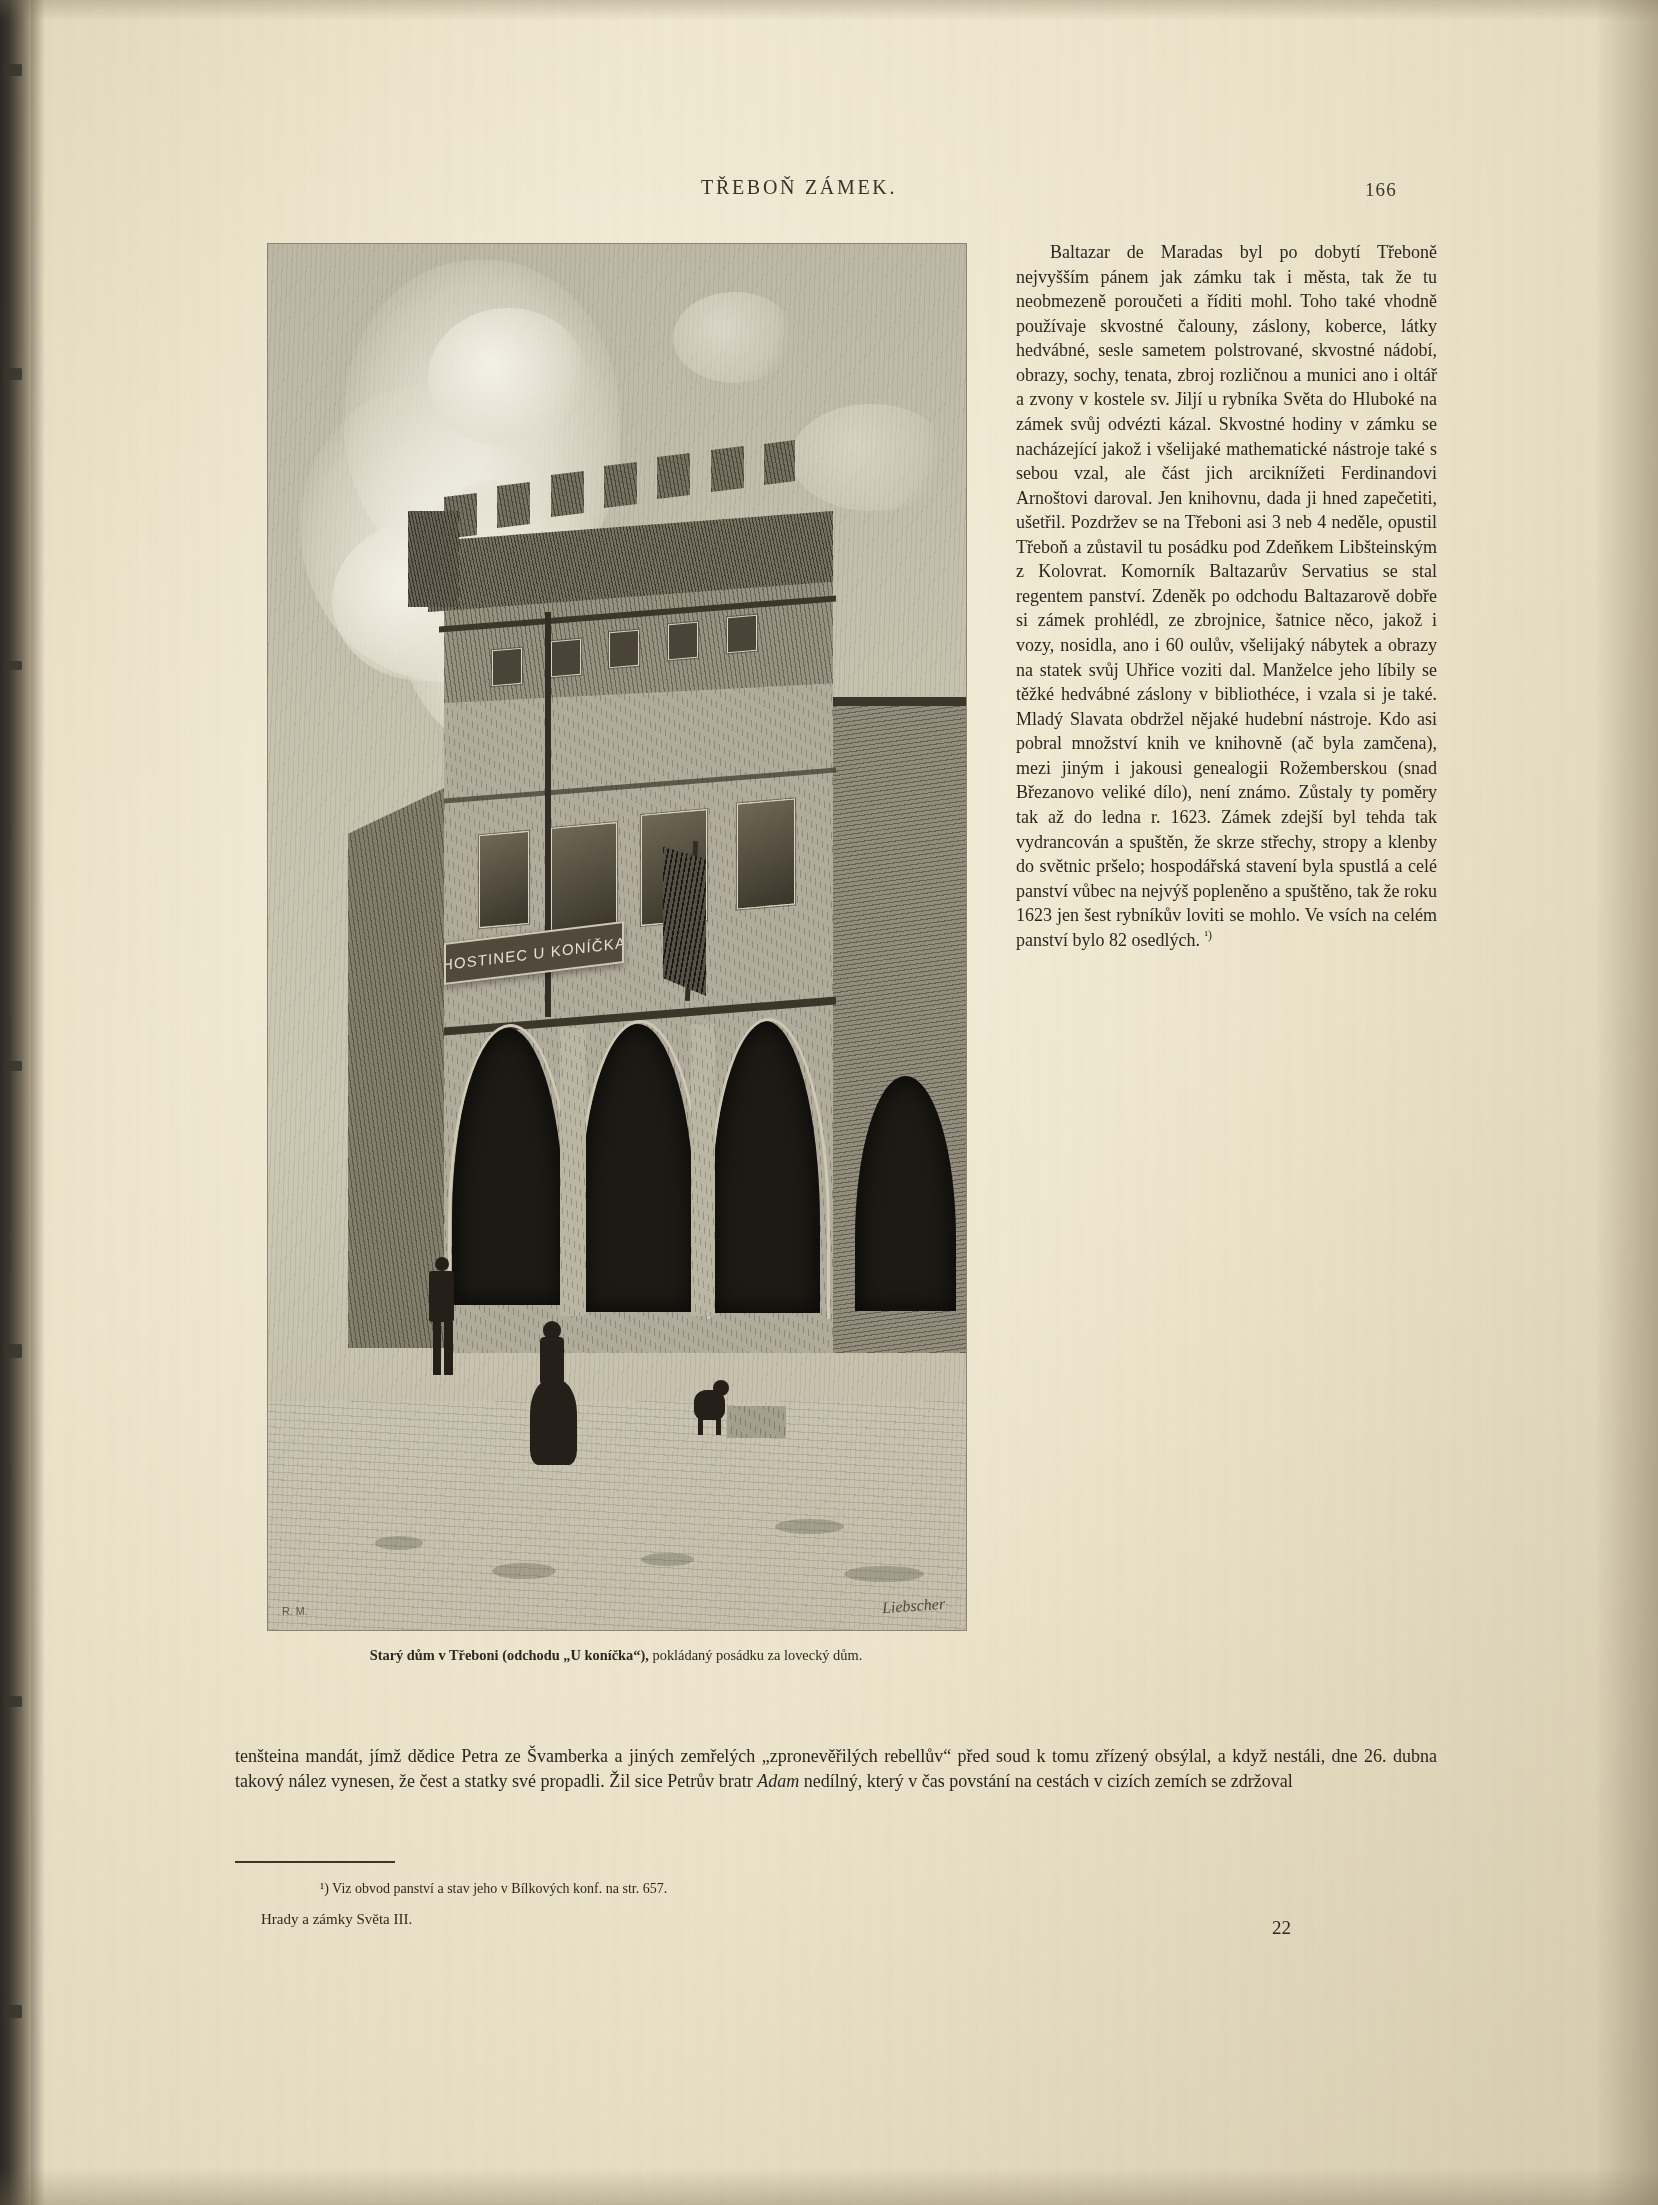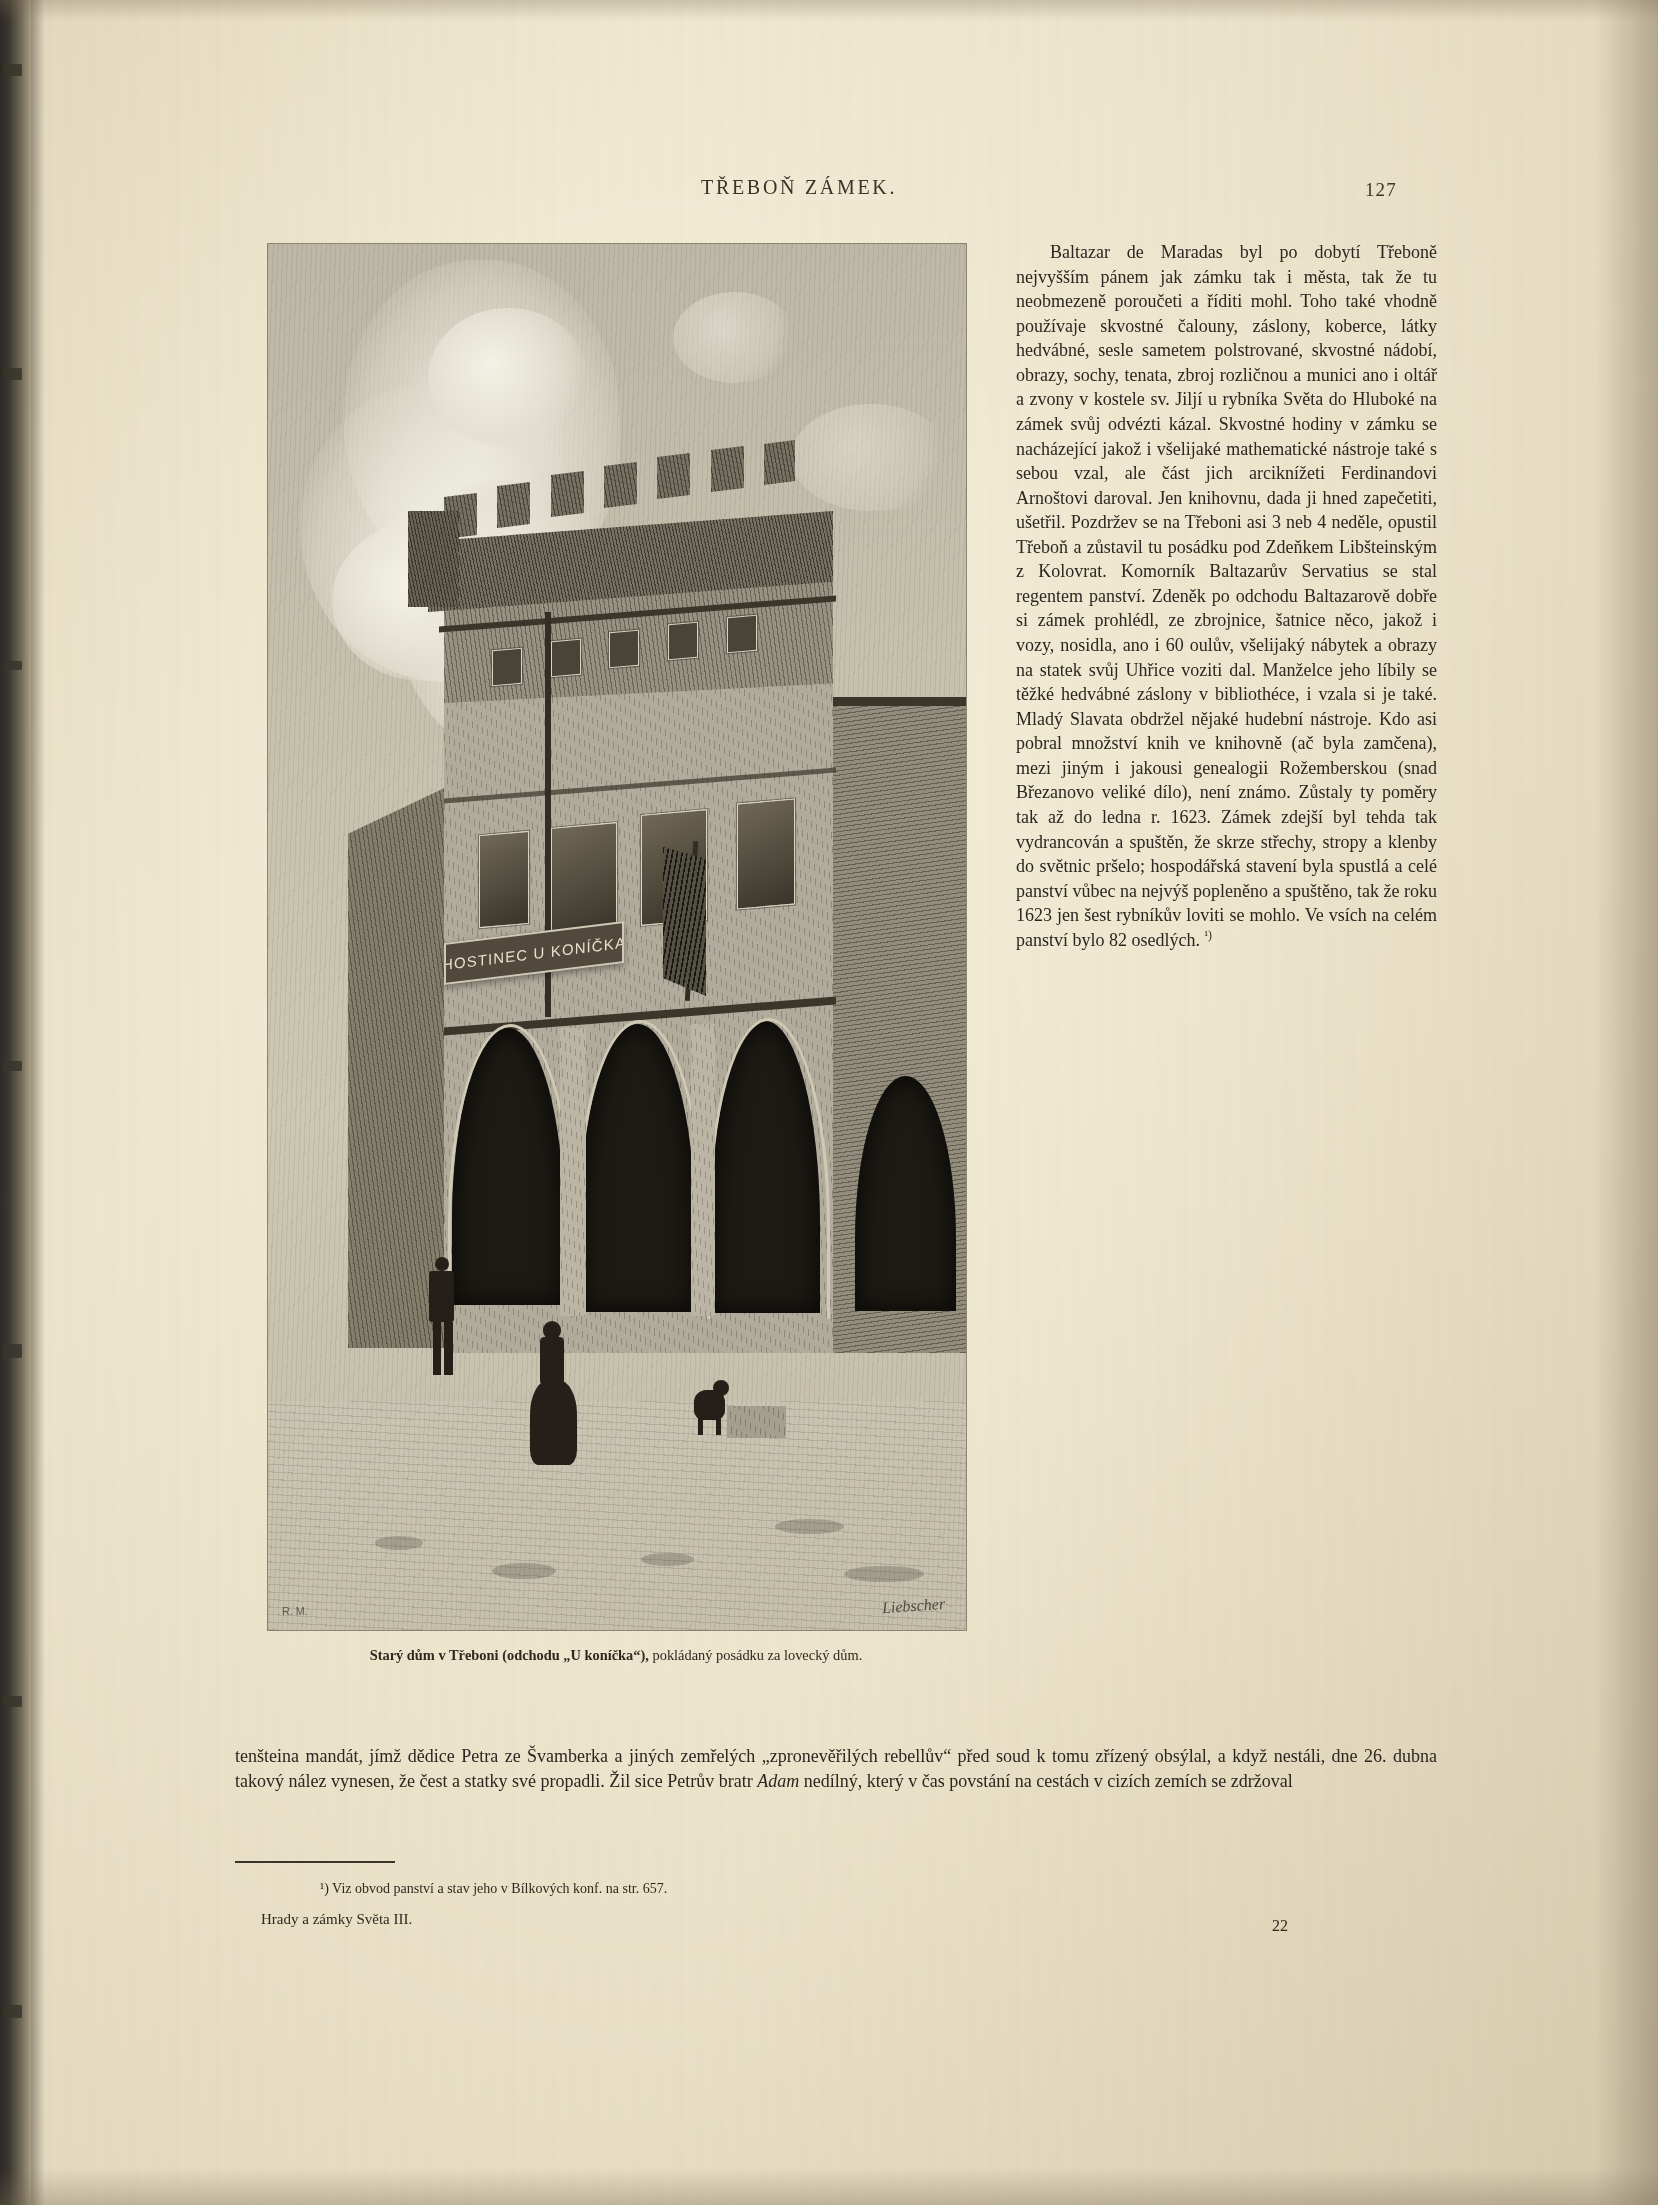--- a/index.html
+++ b/index.html
@@ -338,7 +338,7 @@
   <div class="bottom-edge"></div>
 
   <div class="running-head">TŘEBOŇ ZÁMEK.</div>
-  <div class="folio">127</div>
+  <div class="folio">166</div>
 
   <div class="figure">
     <div class="plate">

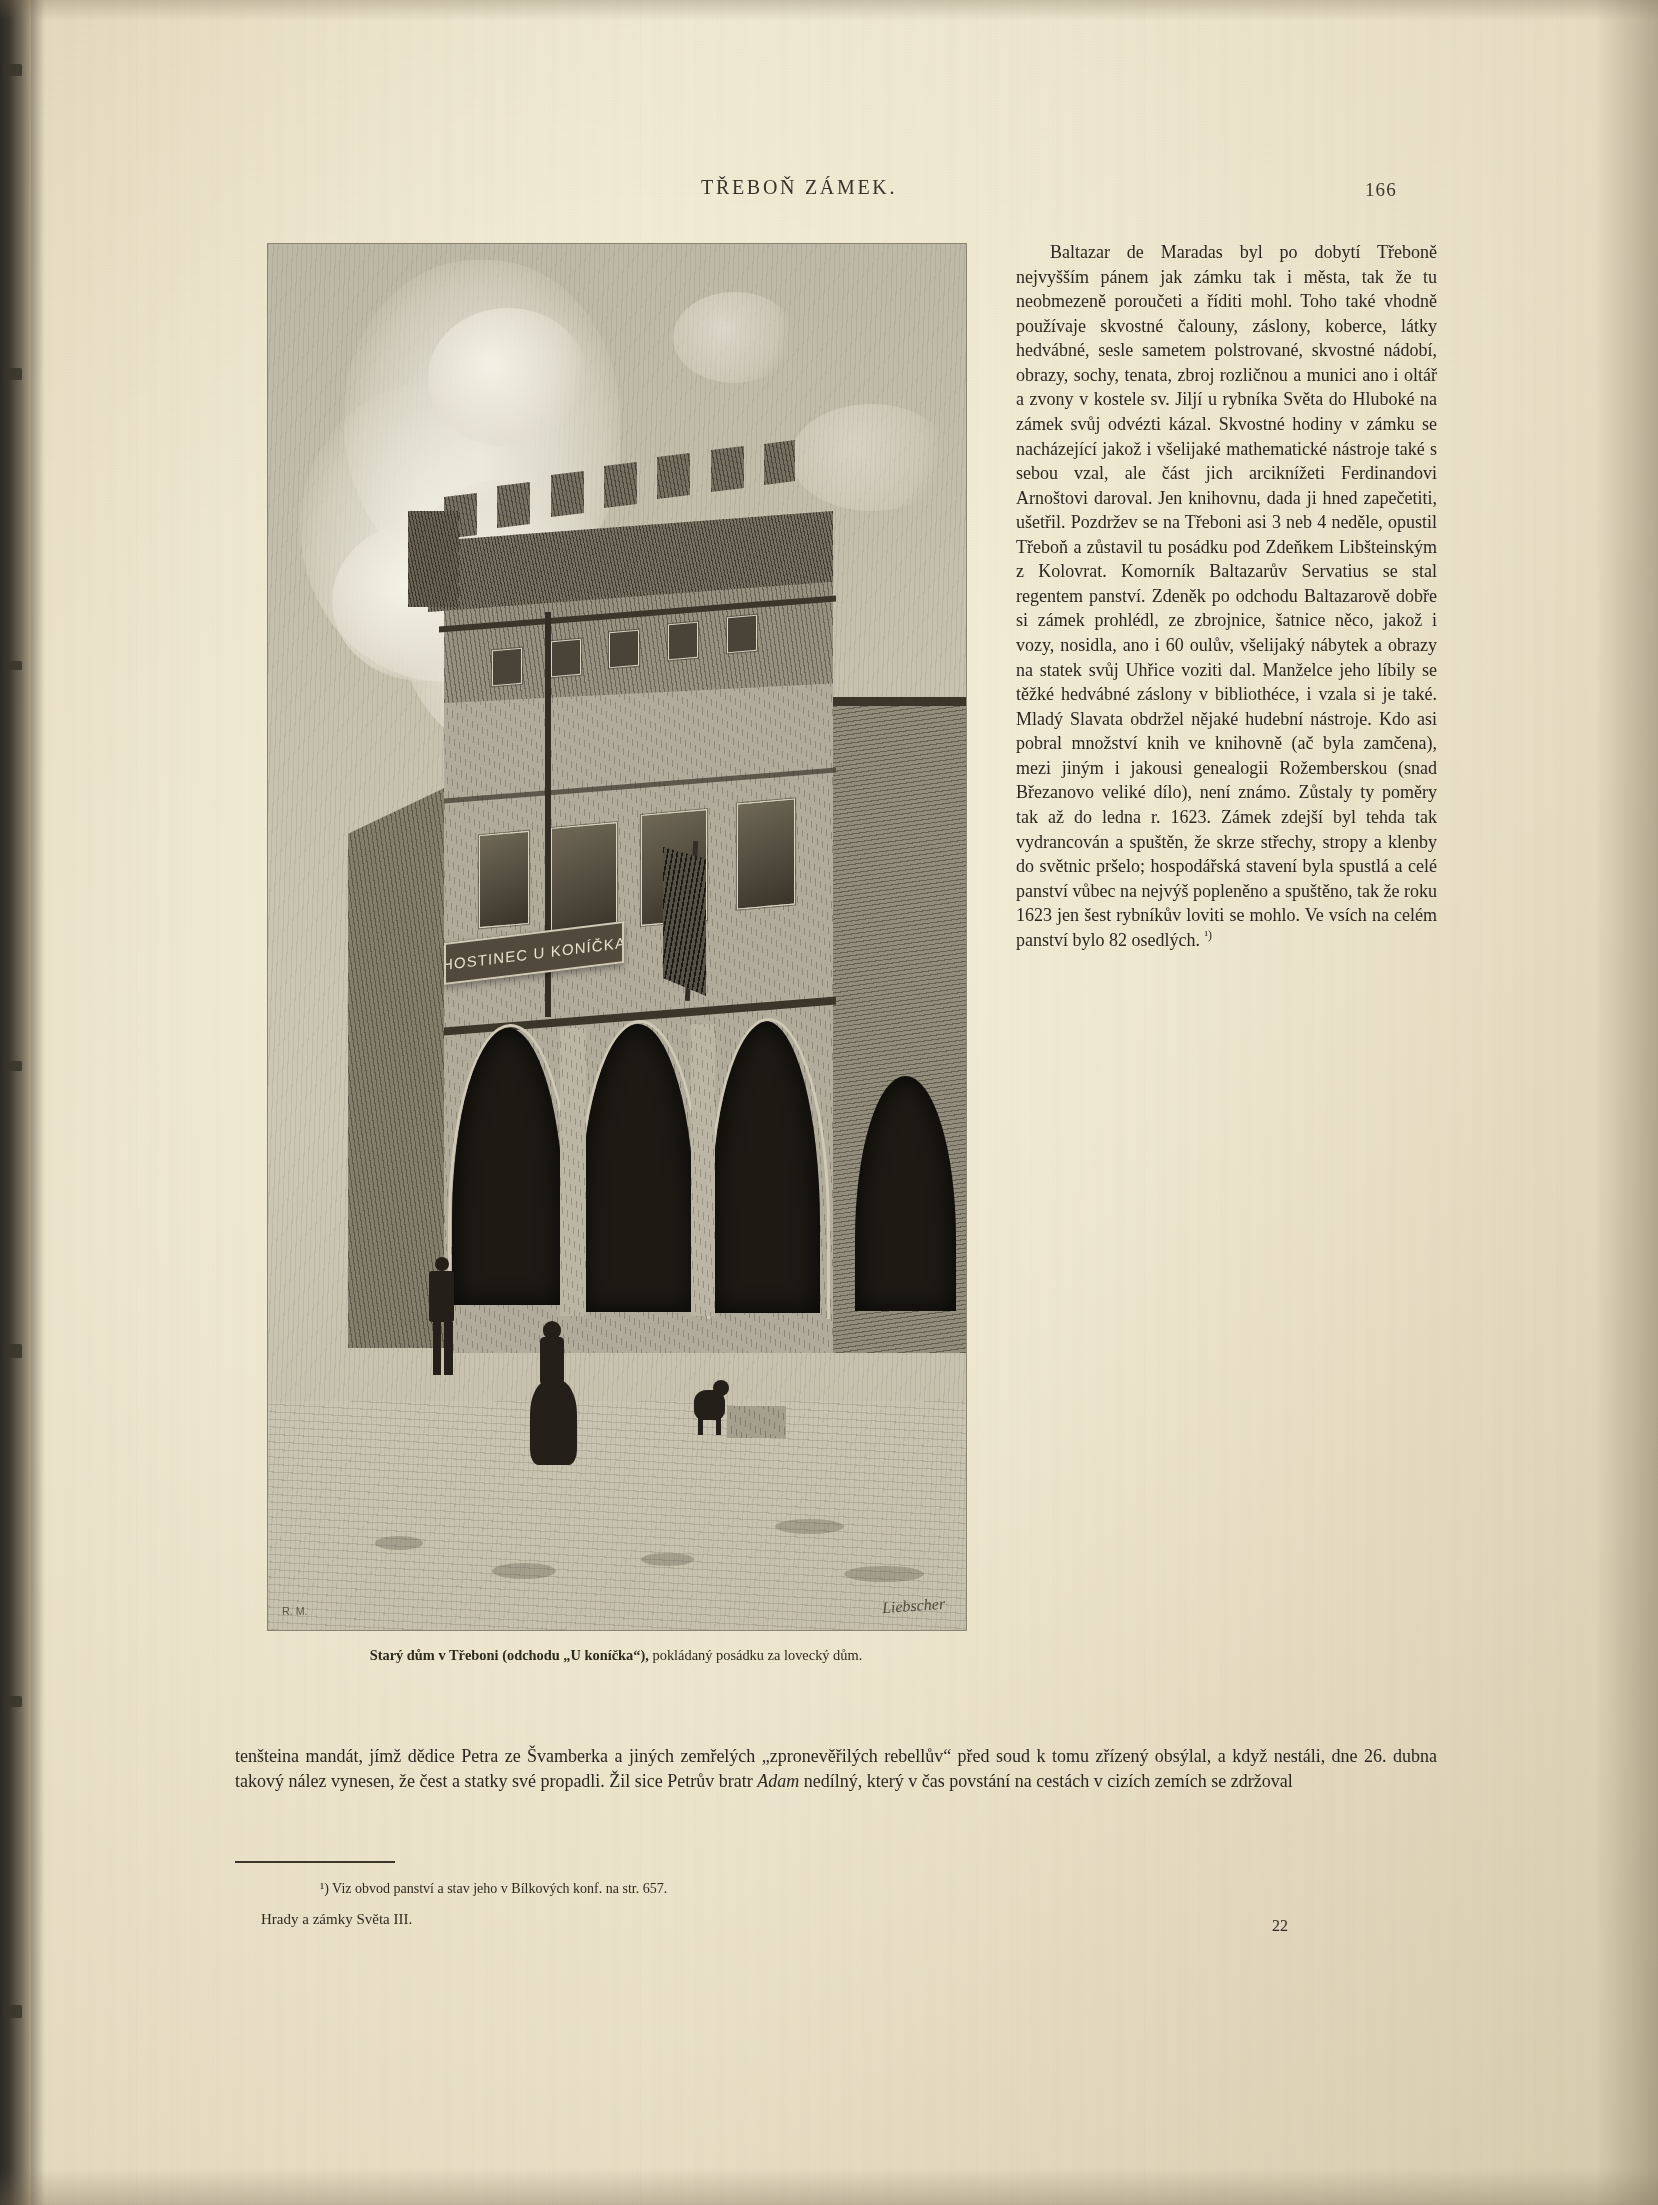--- a/index.html
+++ b/index.html
@@ -311,7 +311,7 @@
     position: absolute;
     left: 1272px;
     top: 1917px;
-    font-size: 16px;
+    font-size: 19px;
     color: #2e291f;
   }
   .italic { font-style: italic; }

